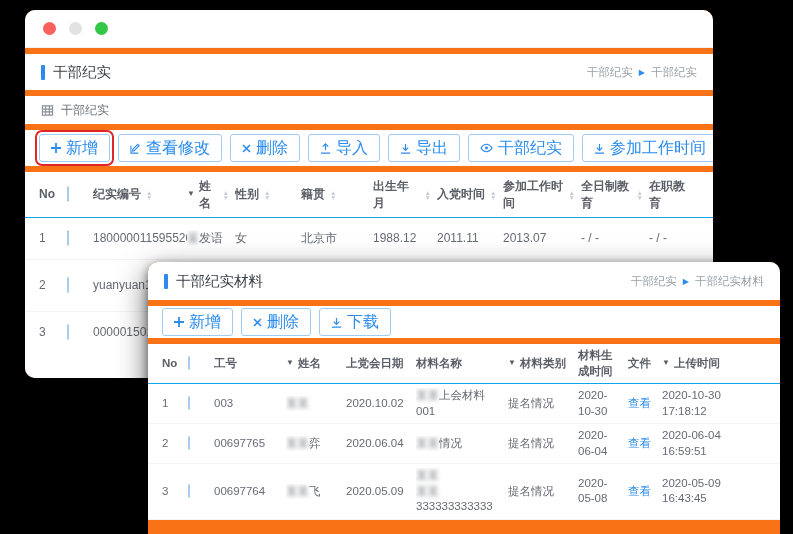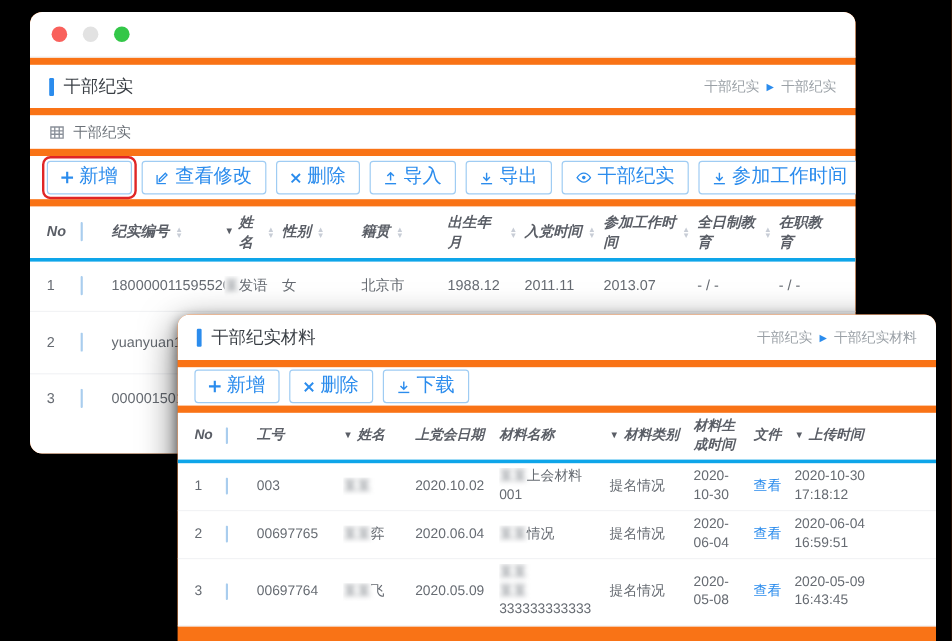--- a/index.html
+++ b/index.html
@@ -41,7 +41,7 @@
     font-size:12px; }
   .ft { grid-template-columns:26px 26px 72px 60px 70px 92px 70px 50px 34px minmax(0,1fr);
     font-size:11.5px; }
-  .thead { font-weight:bold; color:#5a5e66; border-bottom:3px solid #0ea5e9;font-style:italic; }
+  .thead { font-weight:bold; color:#5a5e66; border-bottom:1px solid #0ea5e9; }
   #back-window .thead { height:46px; }
   #front-window .thead { min-height:34px; padding-top:4px; padding-bottom:4px; }
   .hcell { display:flex; align-items:center; gap:3px; }

